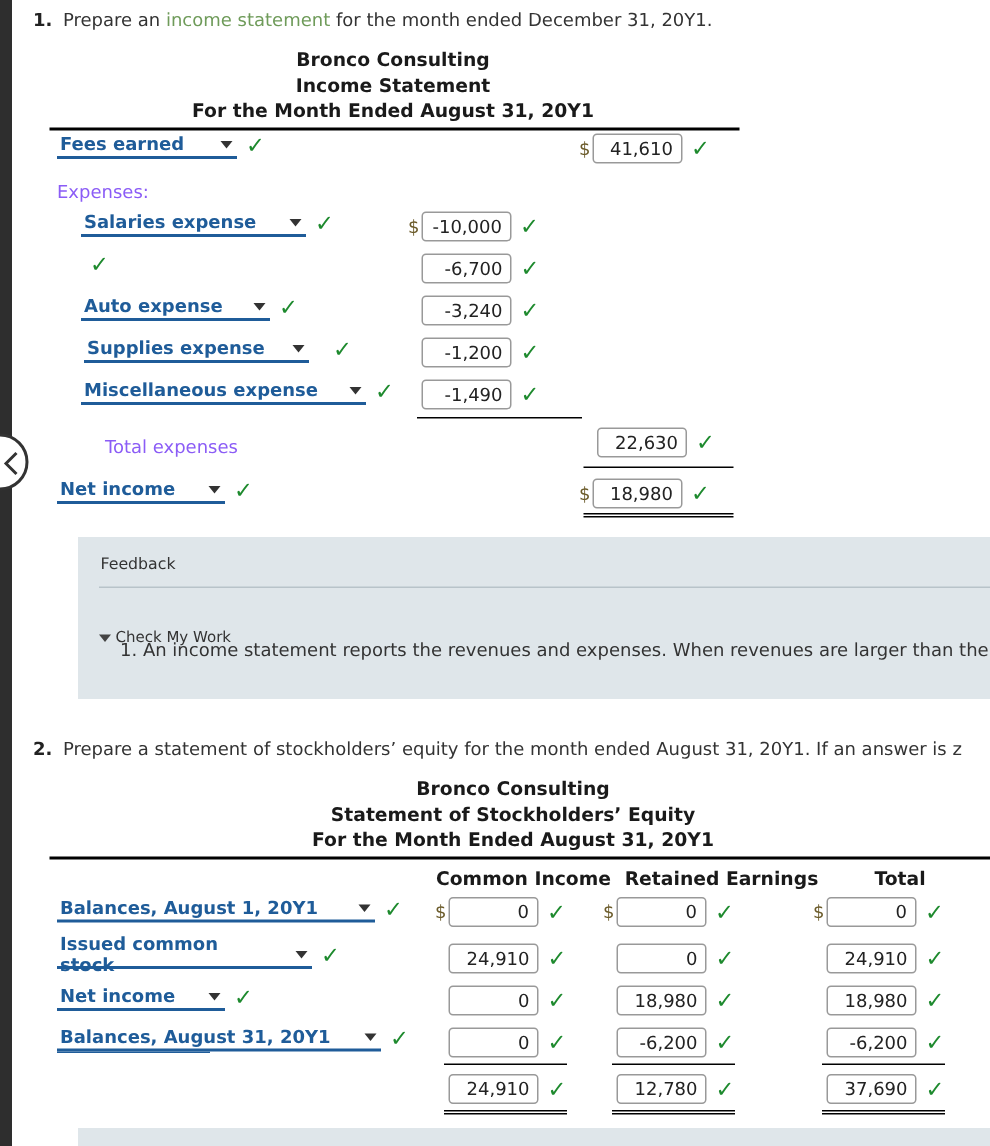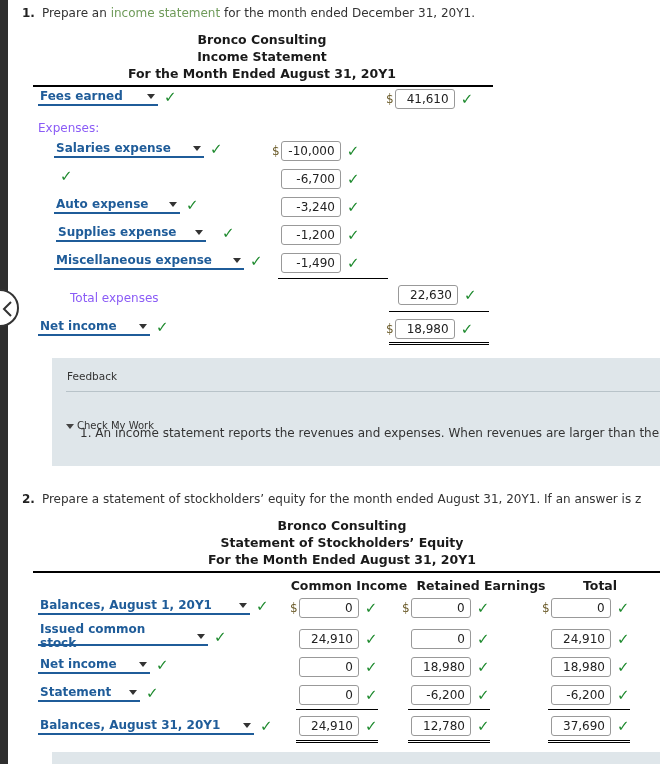--- a/index.html
+++ b/index.html
@@ -320,7 +320,7 @@
   <div class="hrule" style="left:408px; top:709px; width:82px;"></div>
   <div class="hrule" style="left:548px; top:709px; width:82px;"></div>
 
-  <div class="cell" style="left:38px; top:718px;">
+  <div class="cell" style="left:38px; top:684px;">
     <span class="dd" style="width:216px;">
       <span class="lbl">Balances, August 31, 20Y1</span>
       <span class="caret"></span>

